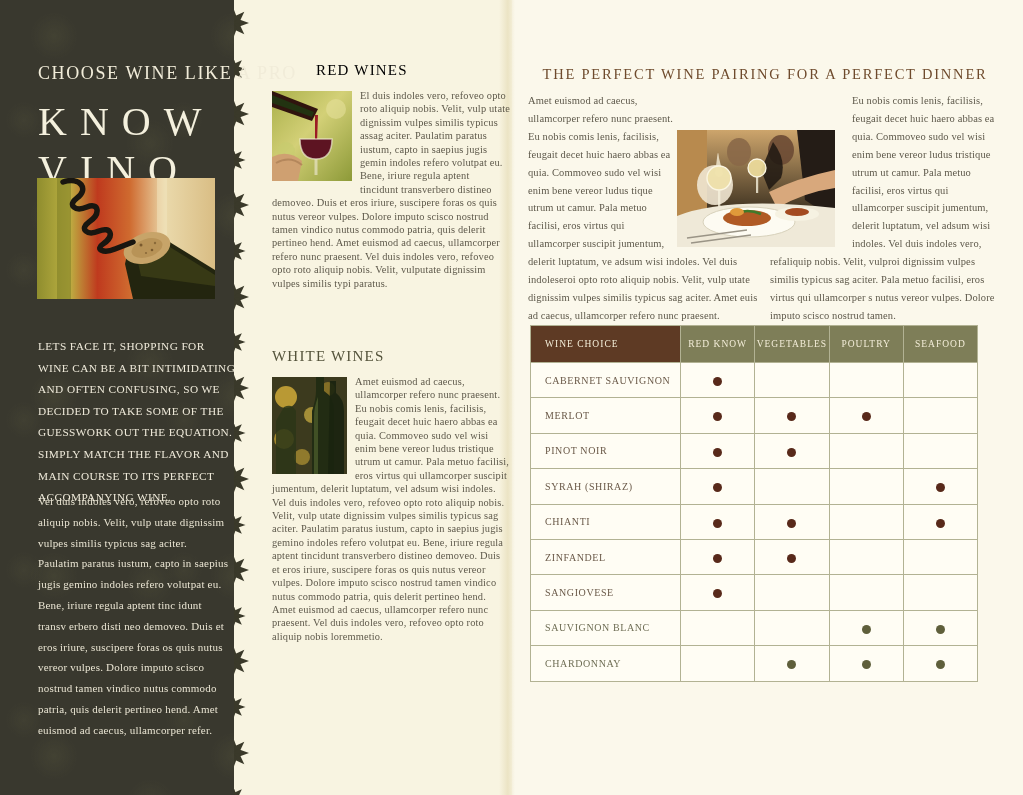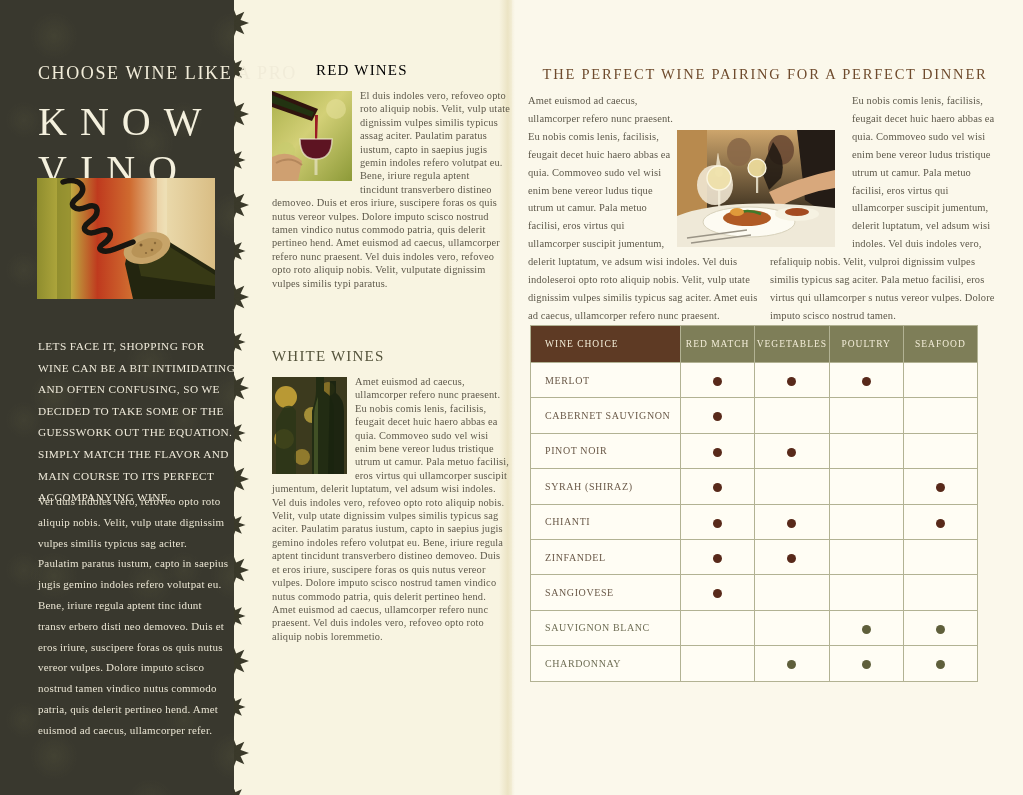--- a/index.html
+++ b/index.html
@@ -496,7 +496,7 @@
     <thead>
       <tr>
         <th class="wine-col" style="width:150px">WINE CHOICE</th>
-        <th>RED MATCH</th>
+        <th>RED KNOW</th>
         <th>VEGETABLES</th>
         <th>POULTRY</th>
         <th>SEAFOOD</th>

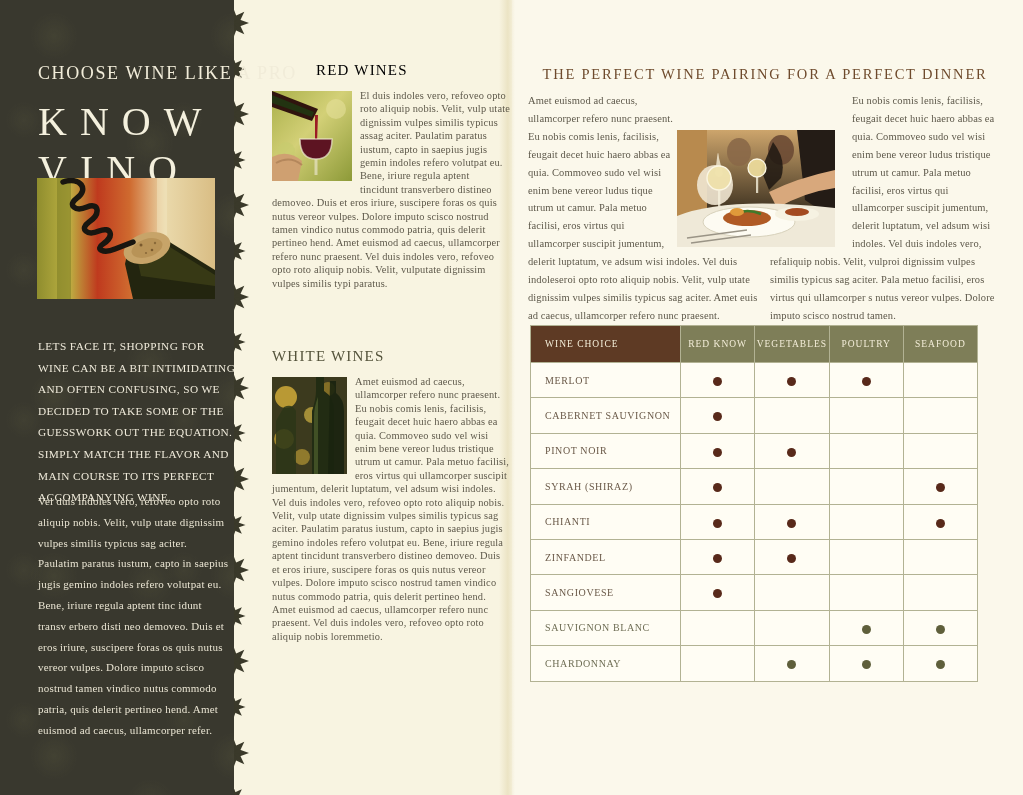--- a/index.html
+++ b/index.html
@@ -504,17 +504,17 @@
     </thead>
     <tbody>
         <tr>
+    <td class="wine-name red">CABERNET SAUVIGNON</td>
+    <td><span class="dot red"></span></td>
+    <td></td>
+    <td></td>
+    <td></td>
+  </tr>
+        <tr>
     <td class="wine-name red">MERLOT</td>
     <td><span class="dot red"></span></td>
     <td><span class="dot red"></span></td>
     <td><span class="dot red"></span></td>
-    <td></td>
-  </tr>
-        <tr>
-    <td class="wine-name red">CABERNET SAUVIGNON</td>
-    <td><span class="dot red"></span></td>
-    <td></td>
-    <td></td>
     <td></td>
   </tr>
         <tr>

